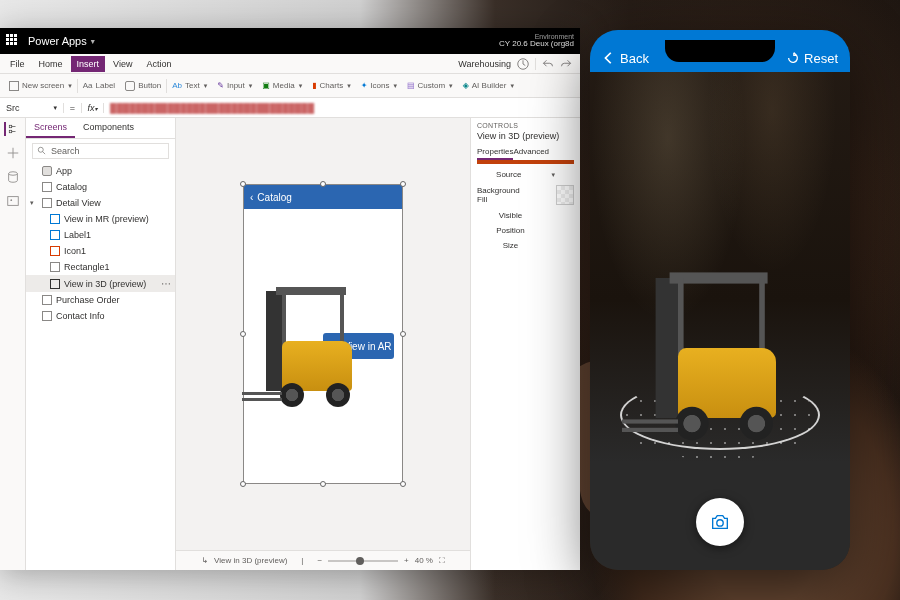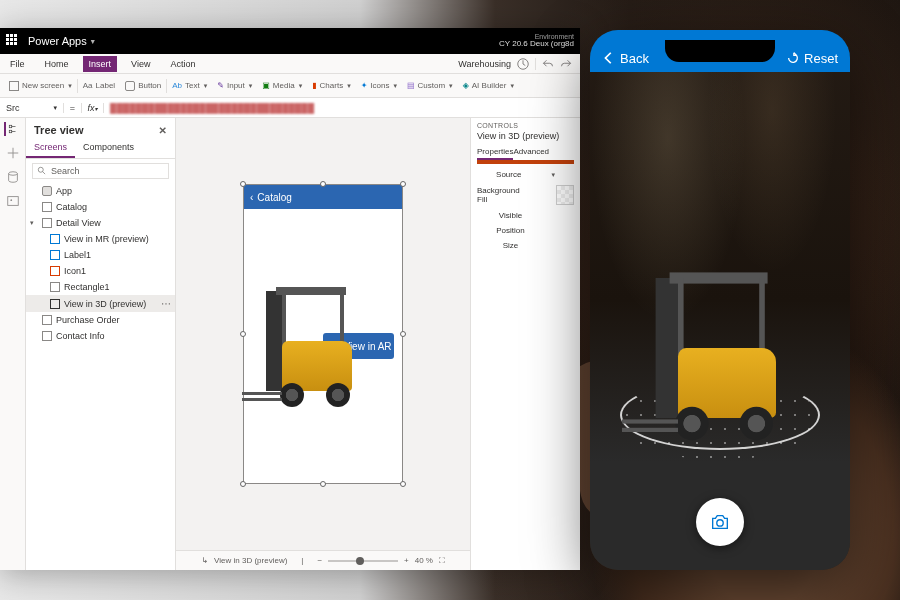--- a/index.html
+++ b/index.html
@@ -19,7 +19,7 @@
   .topbar .chev{margin-left:4px;font-size:8px;opacity:.7;}
   .topbar .env{margin-left:auto;text-align:right;font-size:8px;line-height:1.1;opacity:.85;}
 
-  .menubar{height:20px;background:#faf9f8;border-bottom:1px solid #e1dfdd;display:flex;align-items:center;padding:0 4px;gap:8px;font-size:9px;}
+  .menubar{height:20px;background:#faf9f8;border-bottom:1px solid #e1dfdd;display:flex;align-items:center;padding:0 4px;gap:2px;font-size:9px;}
   .menubar .mi{padding:3px 6px;cursor:pointer;}
   .menubar .mi.active{background:#742774;color:#fff;}
   .menubar .right{margin-left:auto;display:flex;align-items:center;gap:6px;padding-right:4px;}

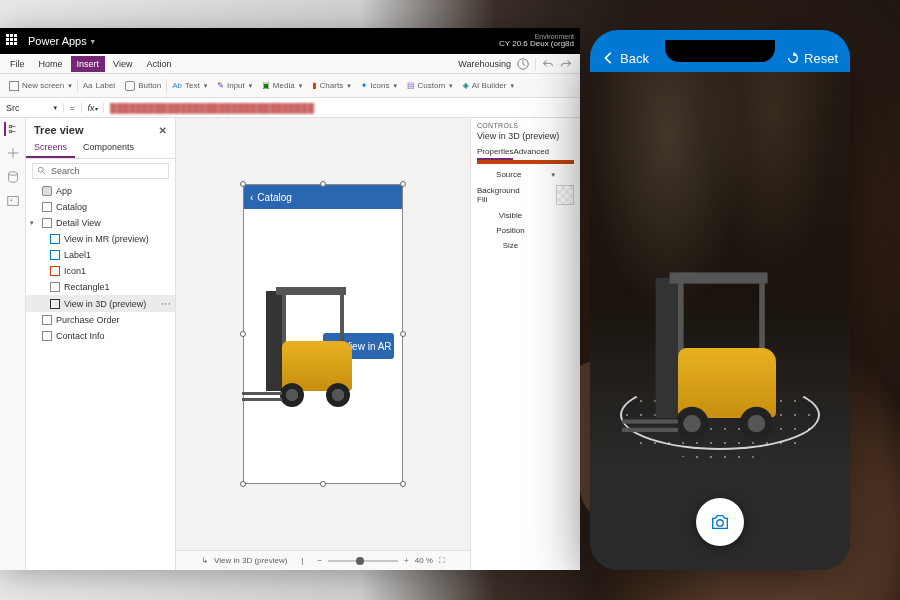--- a/index.html
+++ b/index.html
@@ -245,10 +245,6 @@
     </div>
 
     <div class="treepane">
-      <div class="hdr">
-        <span>Tree view</span>
-        <span style="font-size:10px;color:#605e5c;cursor:pointer;">✕</span>
-      </div>
       <div class="tabs">
         <div class="tb active">Screens</div>
         <div class="tb">Components</div>

